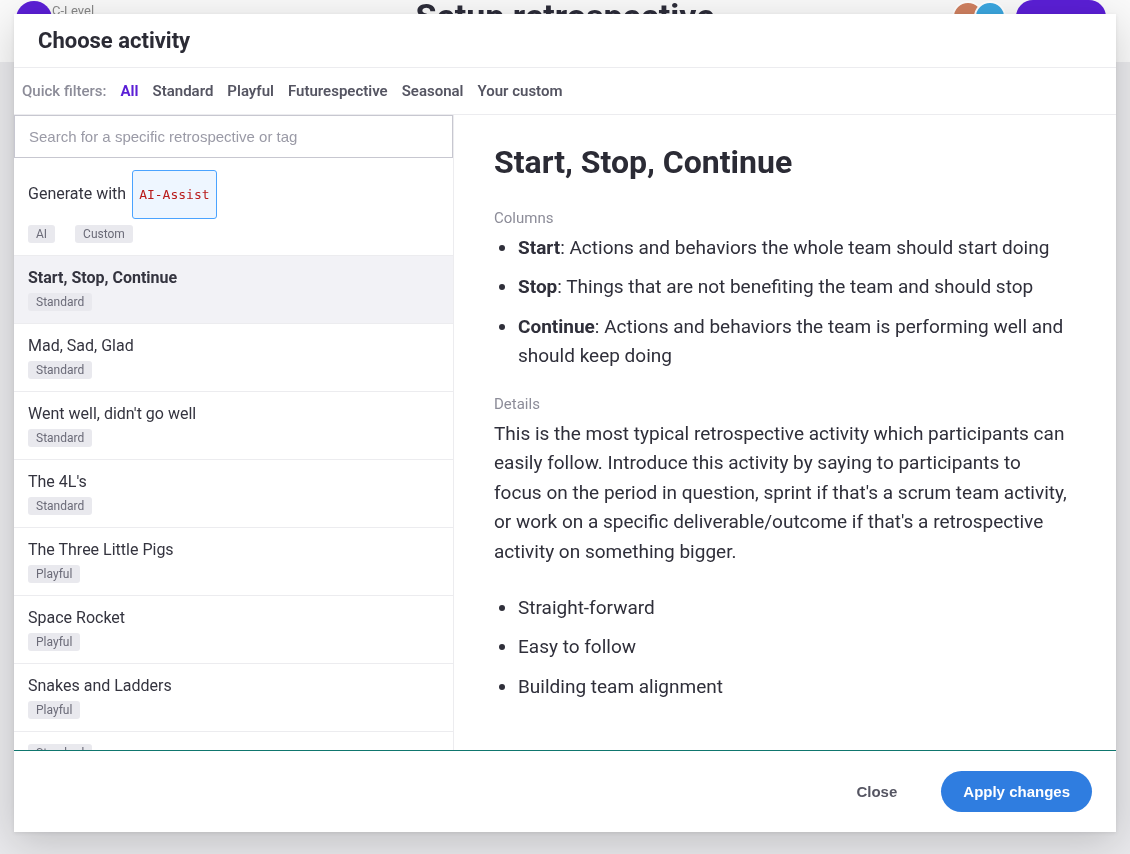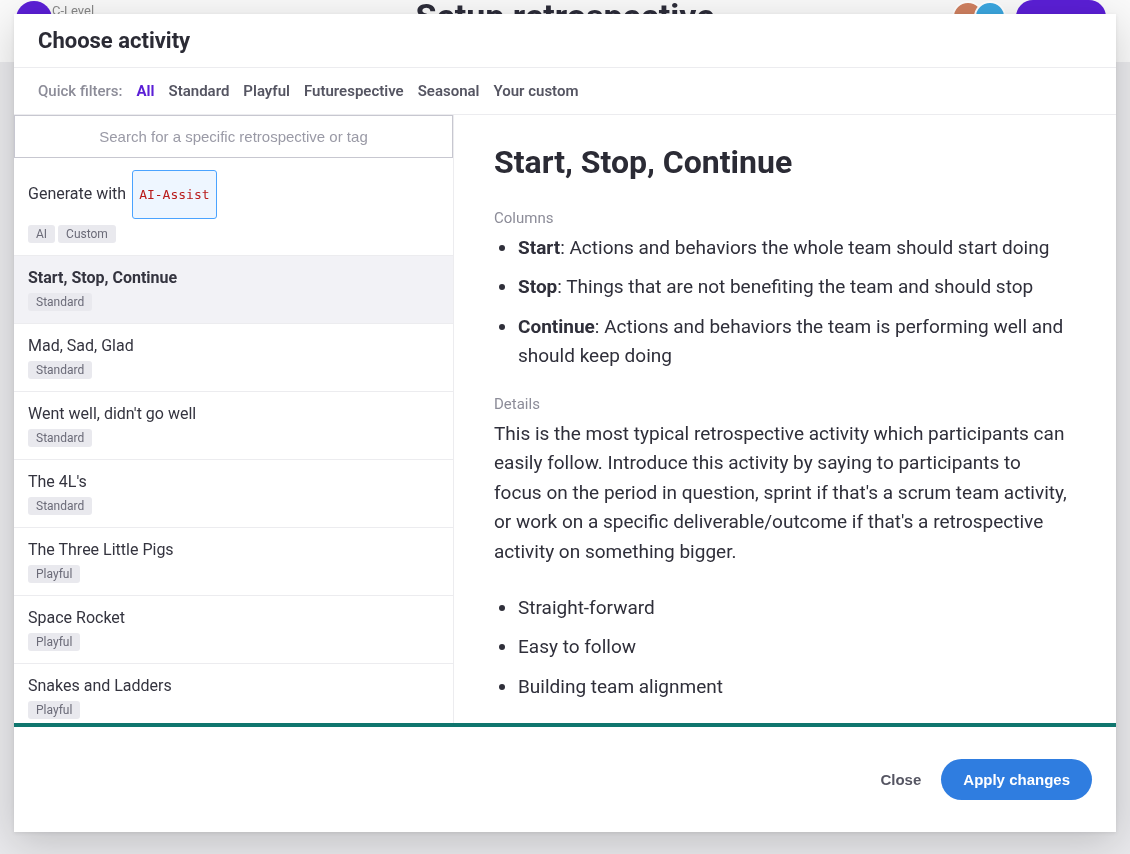--- a/index.html
+++ b/index.html
@@ -41,7 +41,7 @@
   .modal-title { font-size: 22px; font-weight: 700; color: #2b2b35; }
 
   .filter-bar {
-    padding: 14px 24px;
+    padding: 14px 8px;
     border-top: 1px solid #ececef;
     border-bottom: 1px solid #ececef;
     display: flex; align-items: center; gap: 14px;

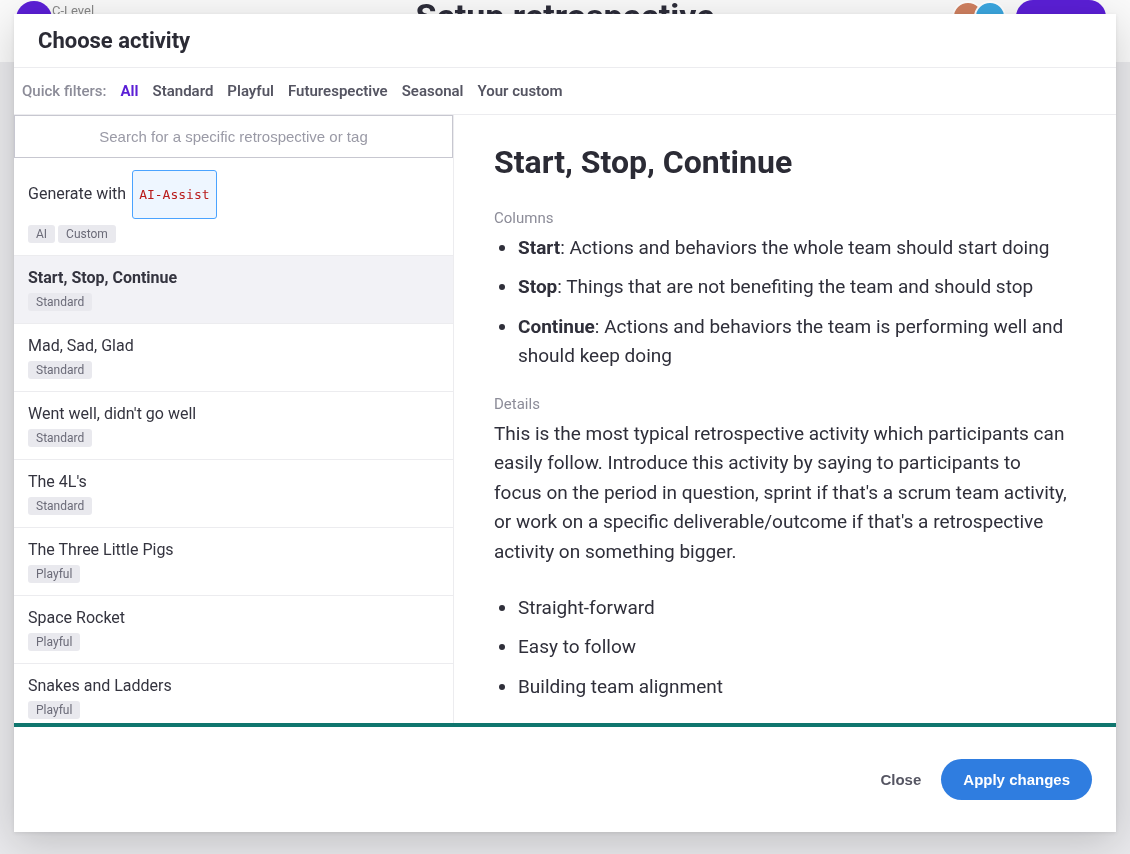--- a/index.html
+++ b/index.html
@@ -71,7 +71,6 @@
     color: #333;
     outline: none;
     background:#fff;
-    text-align:center;
   }
   .search::placeholder { color: #9a9aa6; }
 

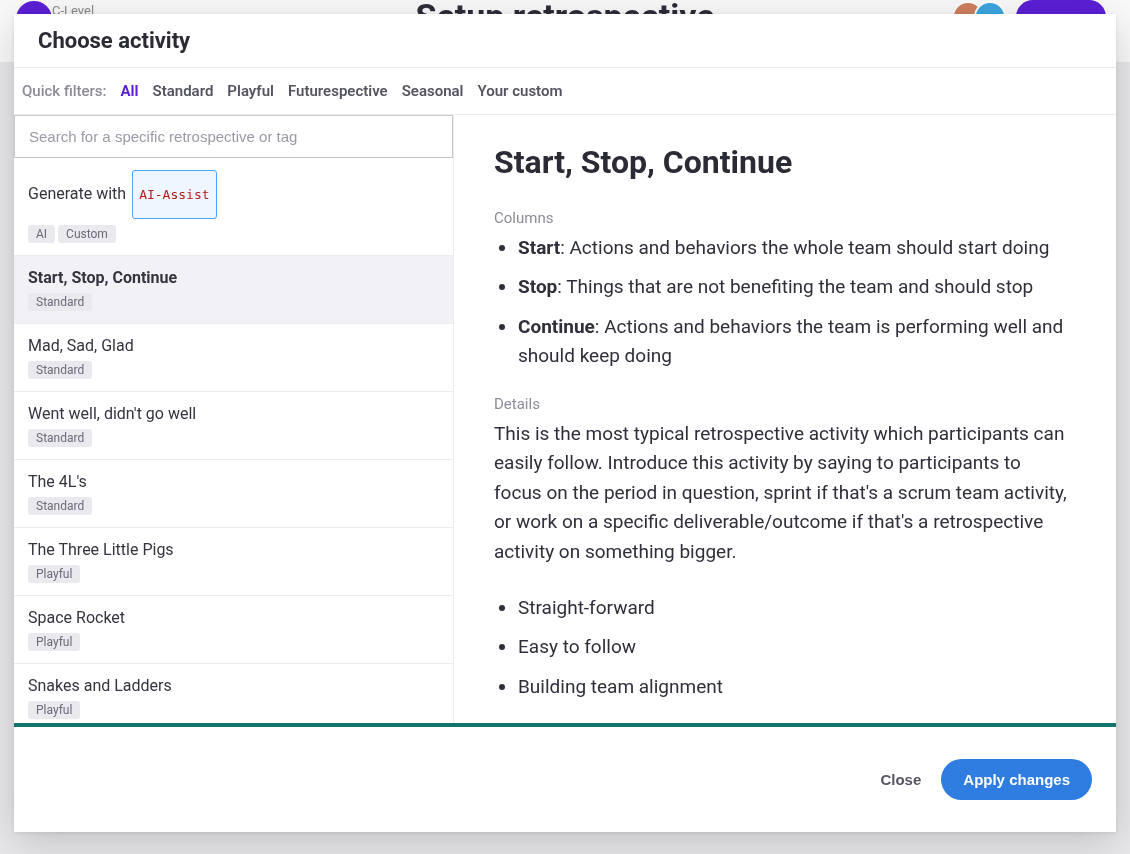--- a/index.html
+++ b/index.html
@@ -87,7 +87,7 @@
   .item.selected { background: #f2f2f6; }
   .item .title { font-size: 16px; color: #34343f; margin-bottom: 6px; font-weight: 400; }
   .item.selected .title { font-weight: 700; }
-  .item .tags { display:flex; gap:3px; flex-wrap:wrap; }
+  .item .tags { display:flex; gap:20px; flex-wrap:wrap; }
   .tag {
     display:inline-block;
     background:#e9e9ee;

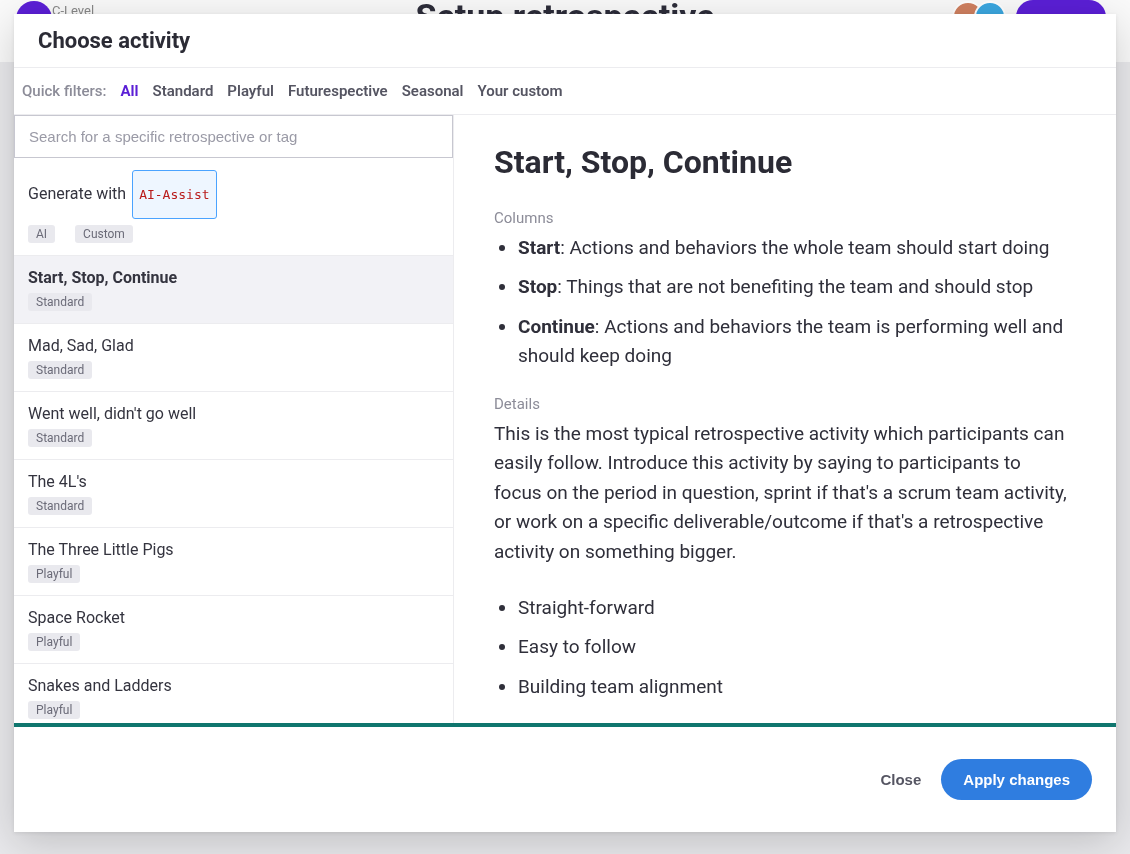--- a/index.html
+++ b/index.html
@@ -127,9 +127,9 @@
 
   
   .modal-footer {
-    border-top: 4px solid #0f766e;
-    padding: 32px 24px;
-    display:flex; justify-content:flex-end; align-items:center; gap:6px;
+    border-top: 1px solid #0f766e;
+    padding: 20px 24px;
+    display:flex; justify-content:flex-end; align-items:center; gap:30px;
     background:#fff;
   }
   .btn-close {

